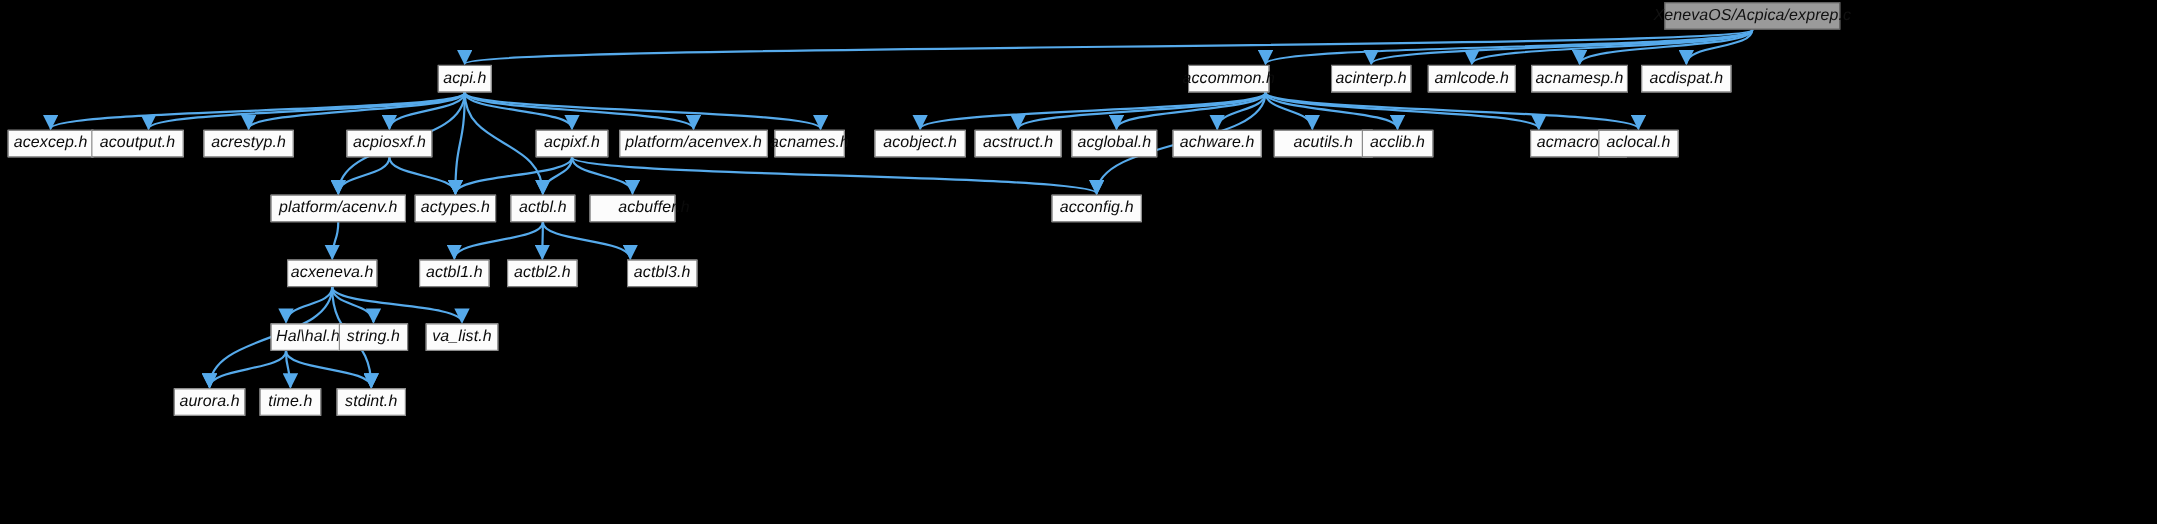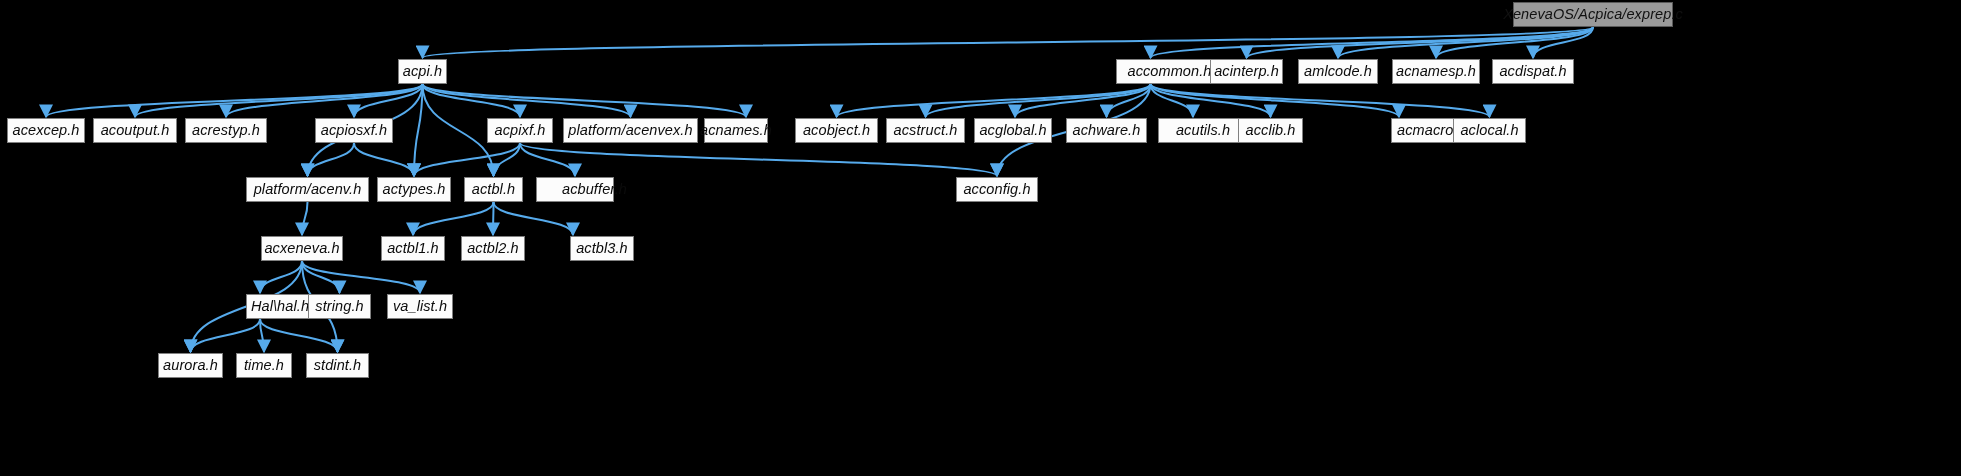--- a/index.html
+++ b/index.html
@@ -75,7 +75,7 @@
   <div id="node-layer">
       <div class="node root" style="left: 1513px; top: 2px; width: 160px;">XenevaOS/Acpica/exprep.c</div>
       <div class="node" style="left: 398px; top: 59px; width: 49px;">acpi.h</div>
-      <div class="node" style="left: 1116px; top: 59px; width: 107px;">accommon.h</div>
+      <div class="node" style="left: 1080px; top: 59px; width: 74px;">accommon.h</div>
       <div class="node" style="left: 1210px; top: 59px; width: 73px;">acinterp.h</div>
       <div class="node" style="left: 1298px; top: 59px; width: 80px;">amlcode.h</div>
       <div class="node" style="left: 1392px; top: 59px; width: 88px;">acnamesp.h</div>

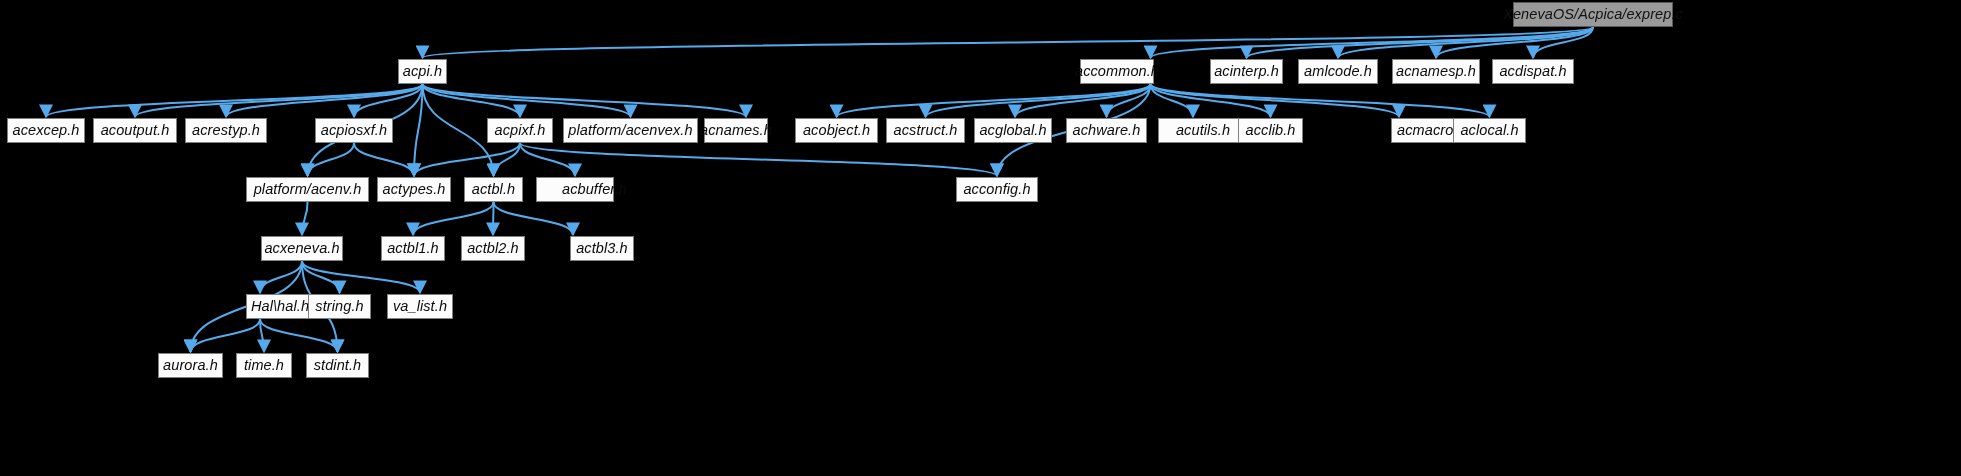--- a/index.html
+++ b/index.html
@@ -81,7 +81,7 @@
       <div class="node" style="left: 1392px; top: 59px; width: 88px;">acnamesp.h</div>
       <div class="node" style="left: 1492px; top: 59px; width: 82px;">acdispat.h</div>
       <div class="node" style="left: 7px; top: 118px; width: 78px;">acexcep.h</div>
-      <div class="node" style="left: 93px; top: 118px; width: 84px; text-align: center;">acoutput.h</div>
+      <div class="node" style="left: 83px; top: 118px; width: 84px; text-align: center;">acoutput.h</div>
       <div class="node" style="left: 185px; top: 118px; width: 82px;">acrestyp.h</div>
       <div class="node" style="left: 315px; top: 118px; width: 78px;">acpiosxf.h</div>
       <div class="node" style="left: 487px; top: 118px; width: 66px;">acpixf.h</div>

